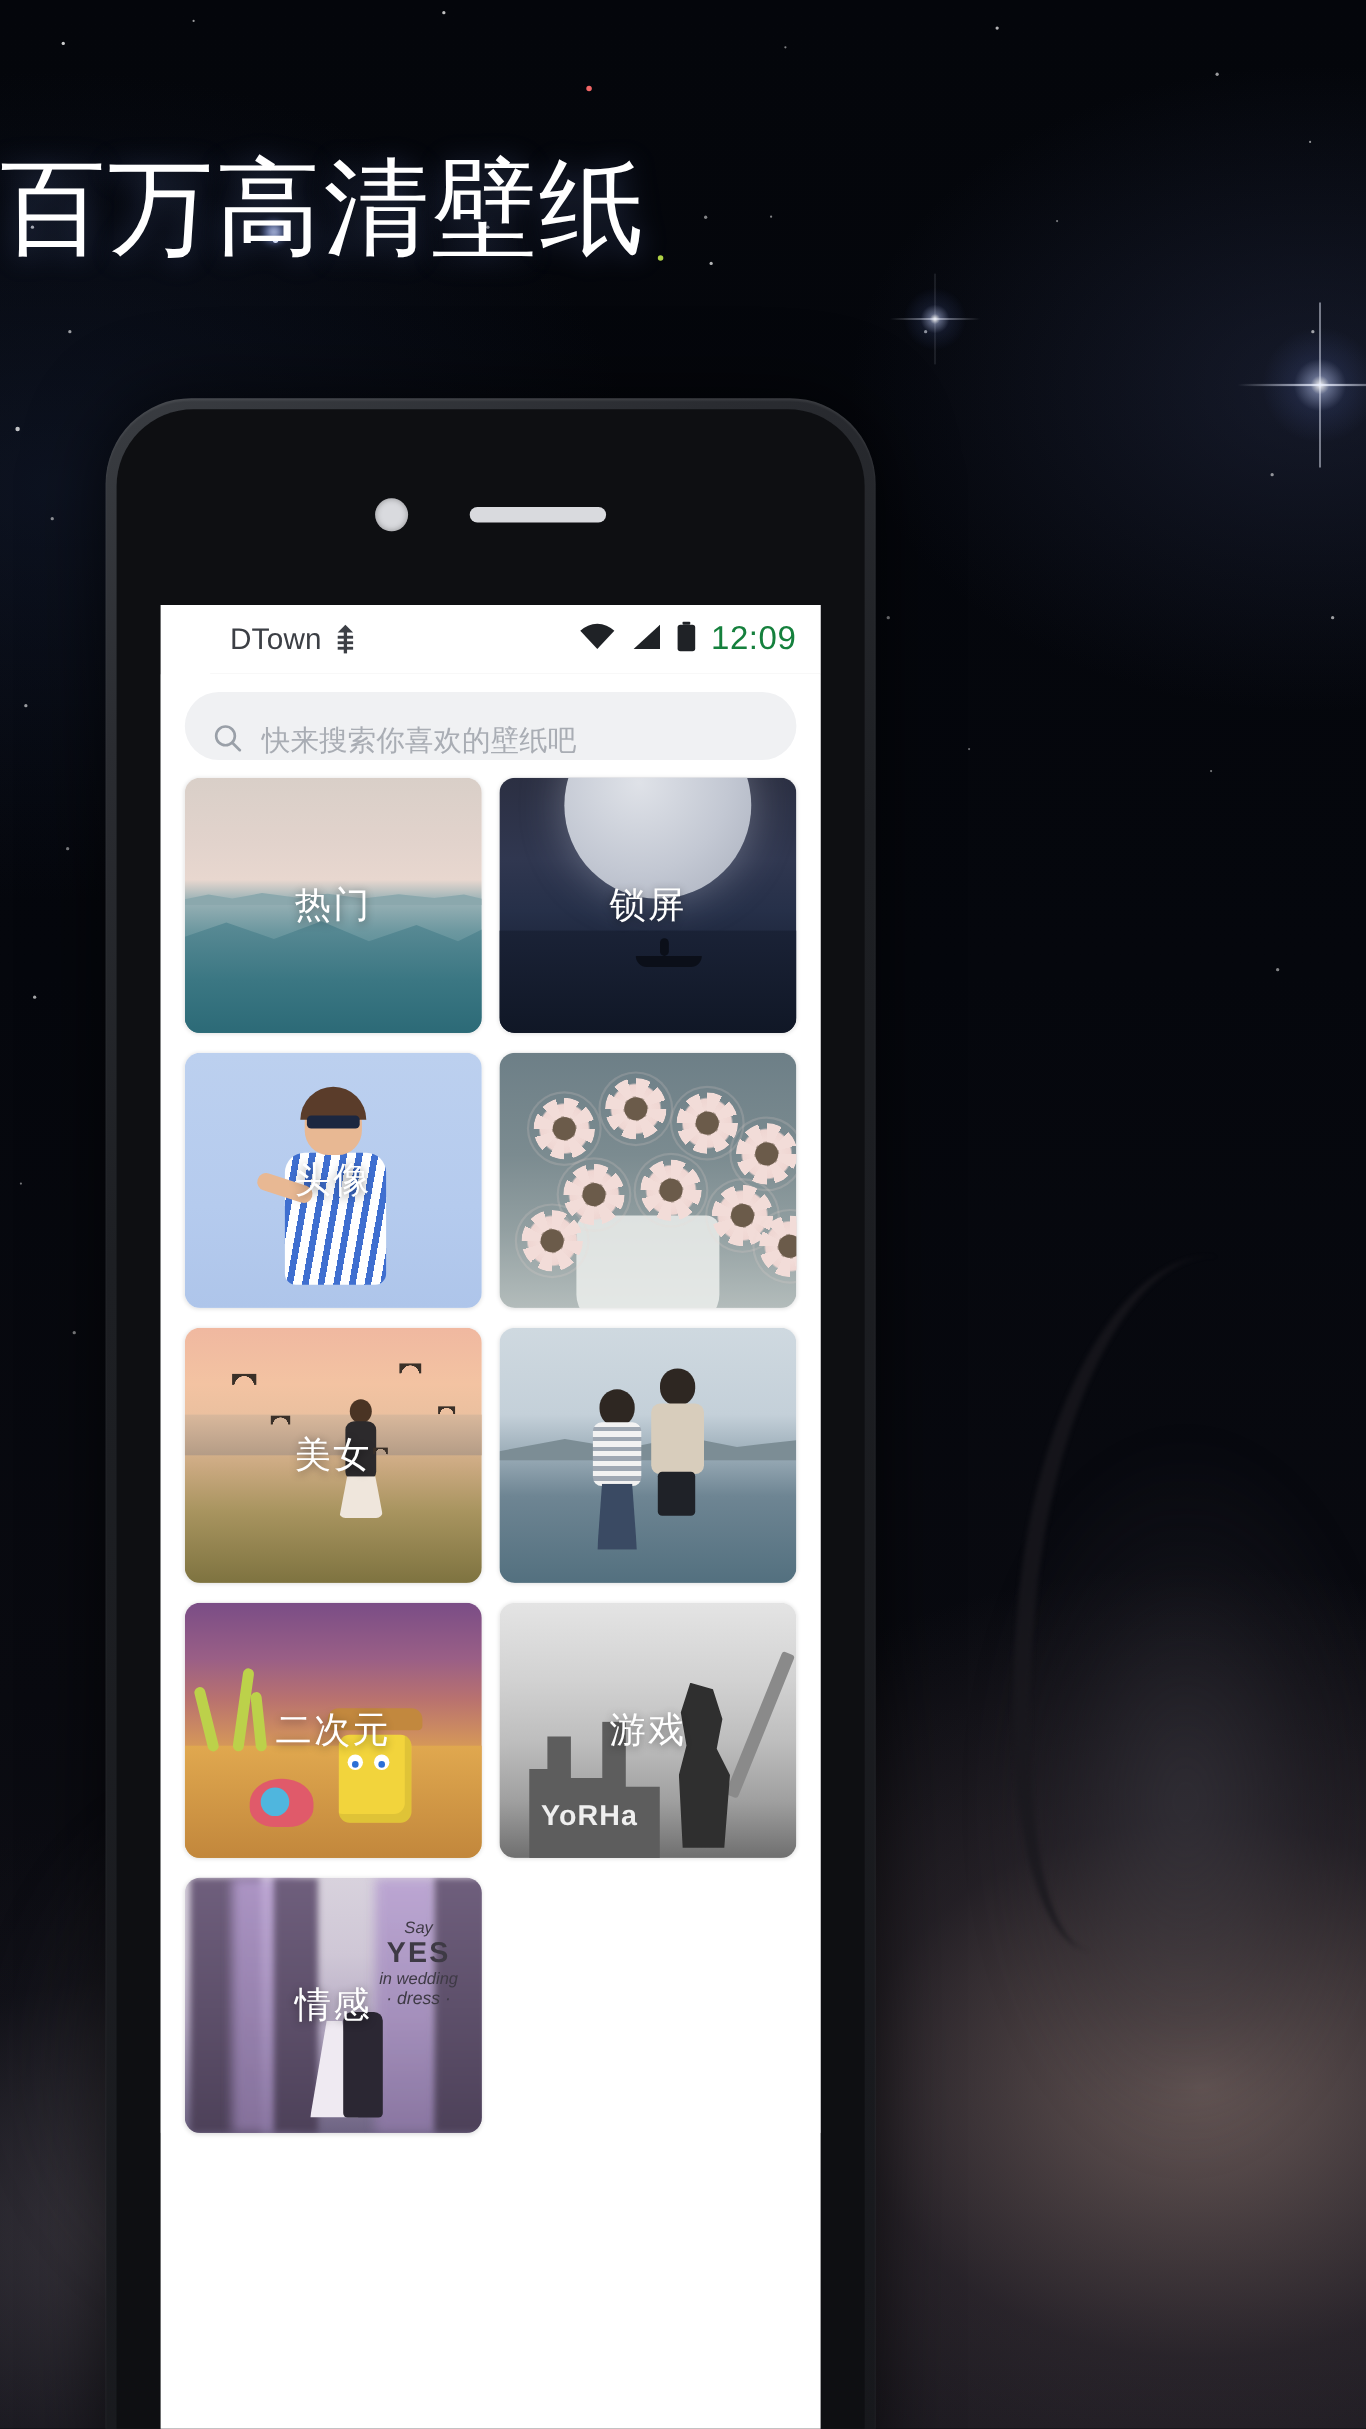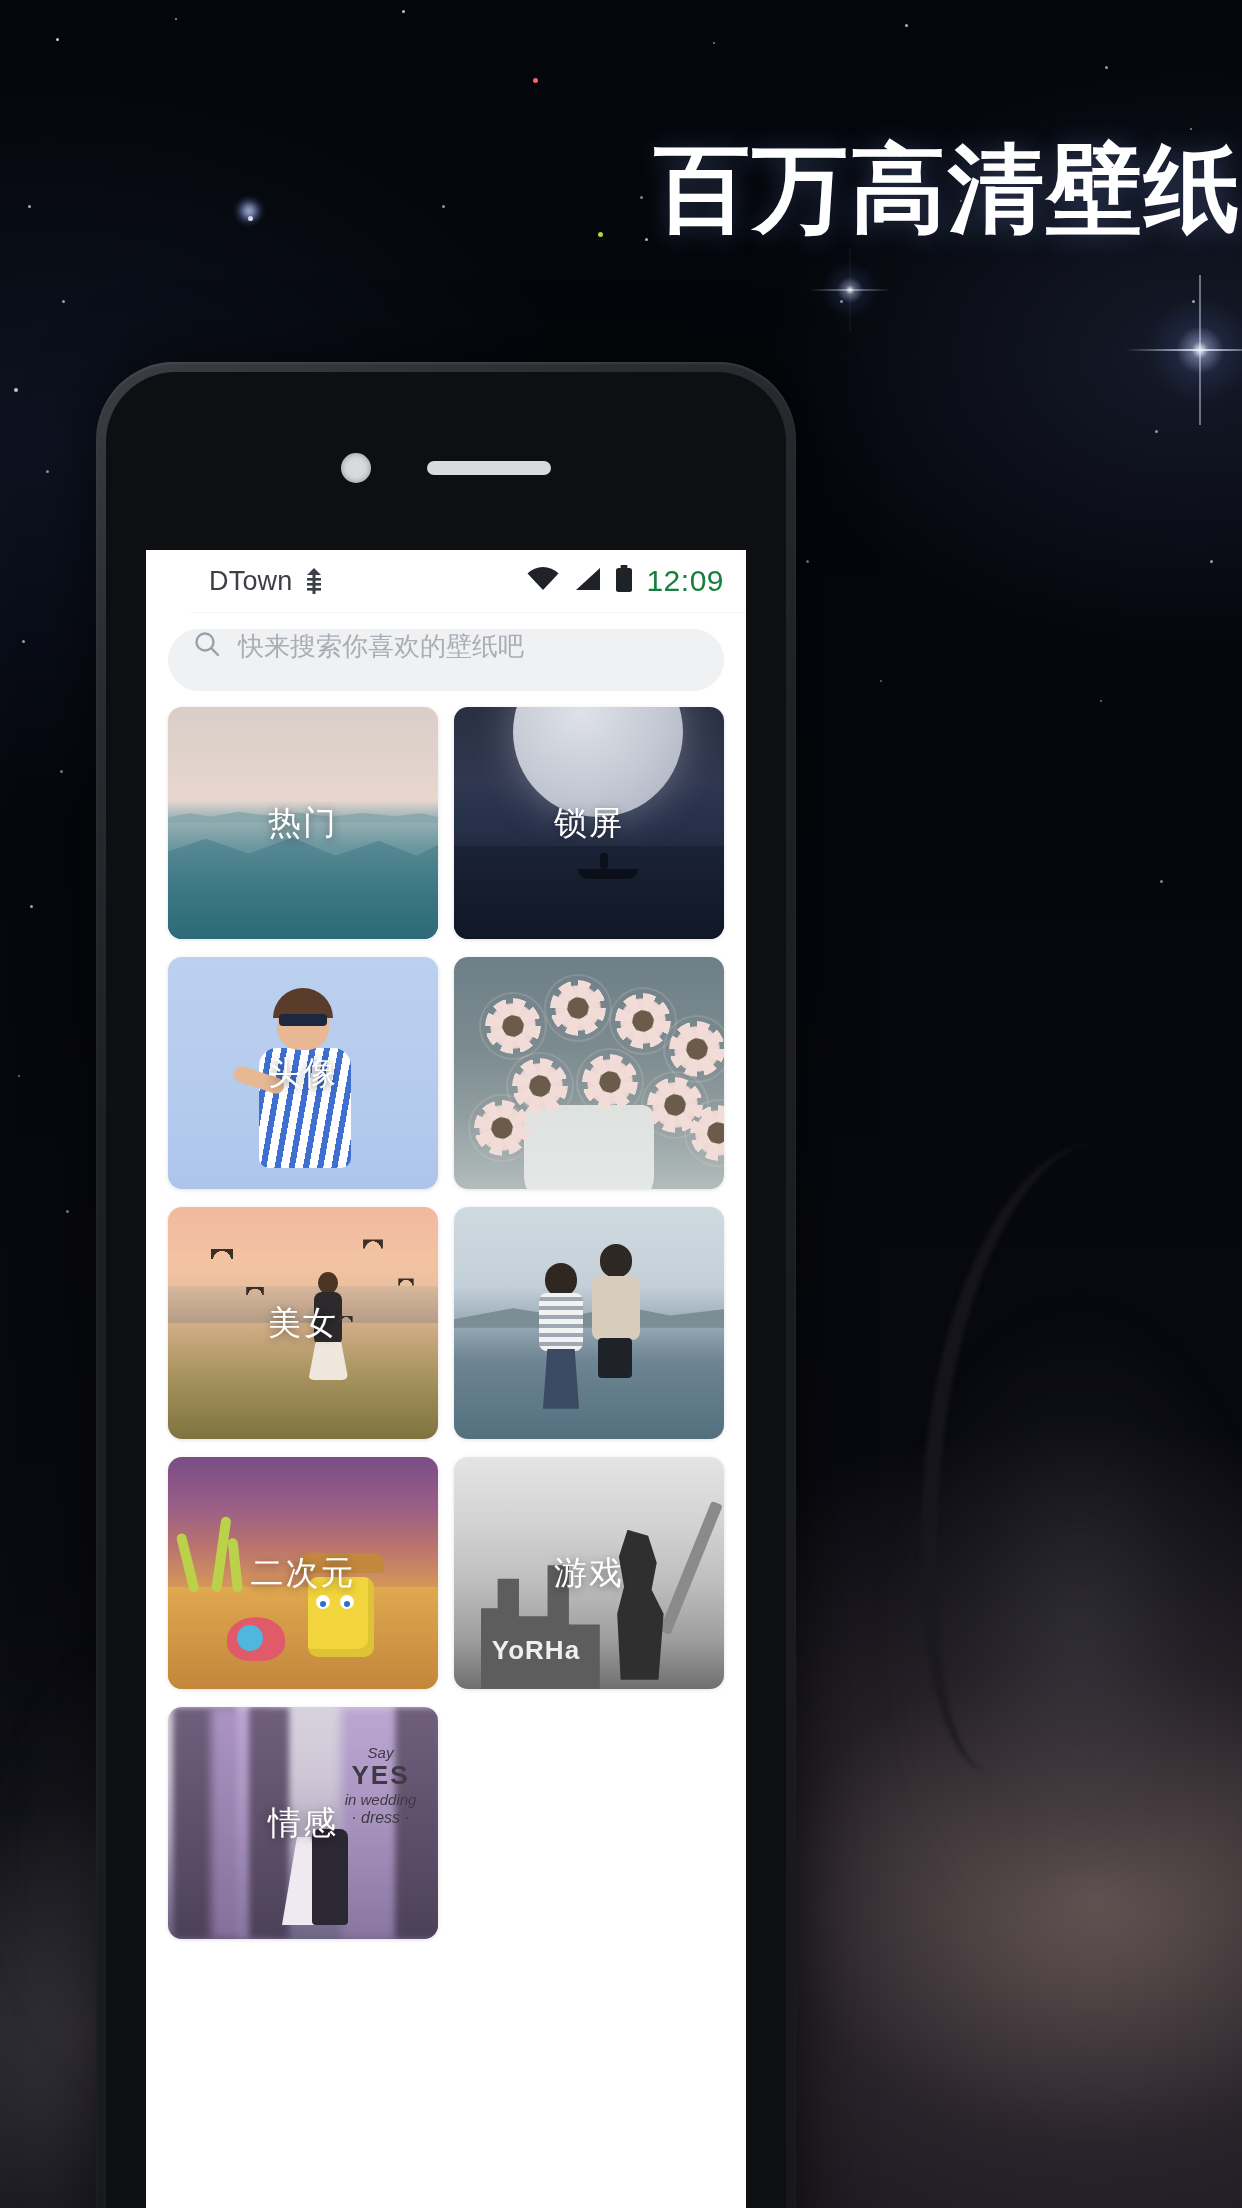--- a/index.html
+++ b/index.html
@@ -54,10 +54,10 @@
   
   .headline{
     position:absolute;left:0;right:0;top:138px;
-    text-align:right;
+    text-align:left;
     color:#ffffff;
     font-size:96px;
-    font-weight:700;
+    font-weight:400;
     letter-spacing:2px;
     line-height:1.08;
     text-shadow:0 2px 26px rgba(140,170,255,0.28);

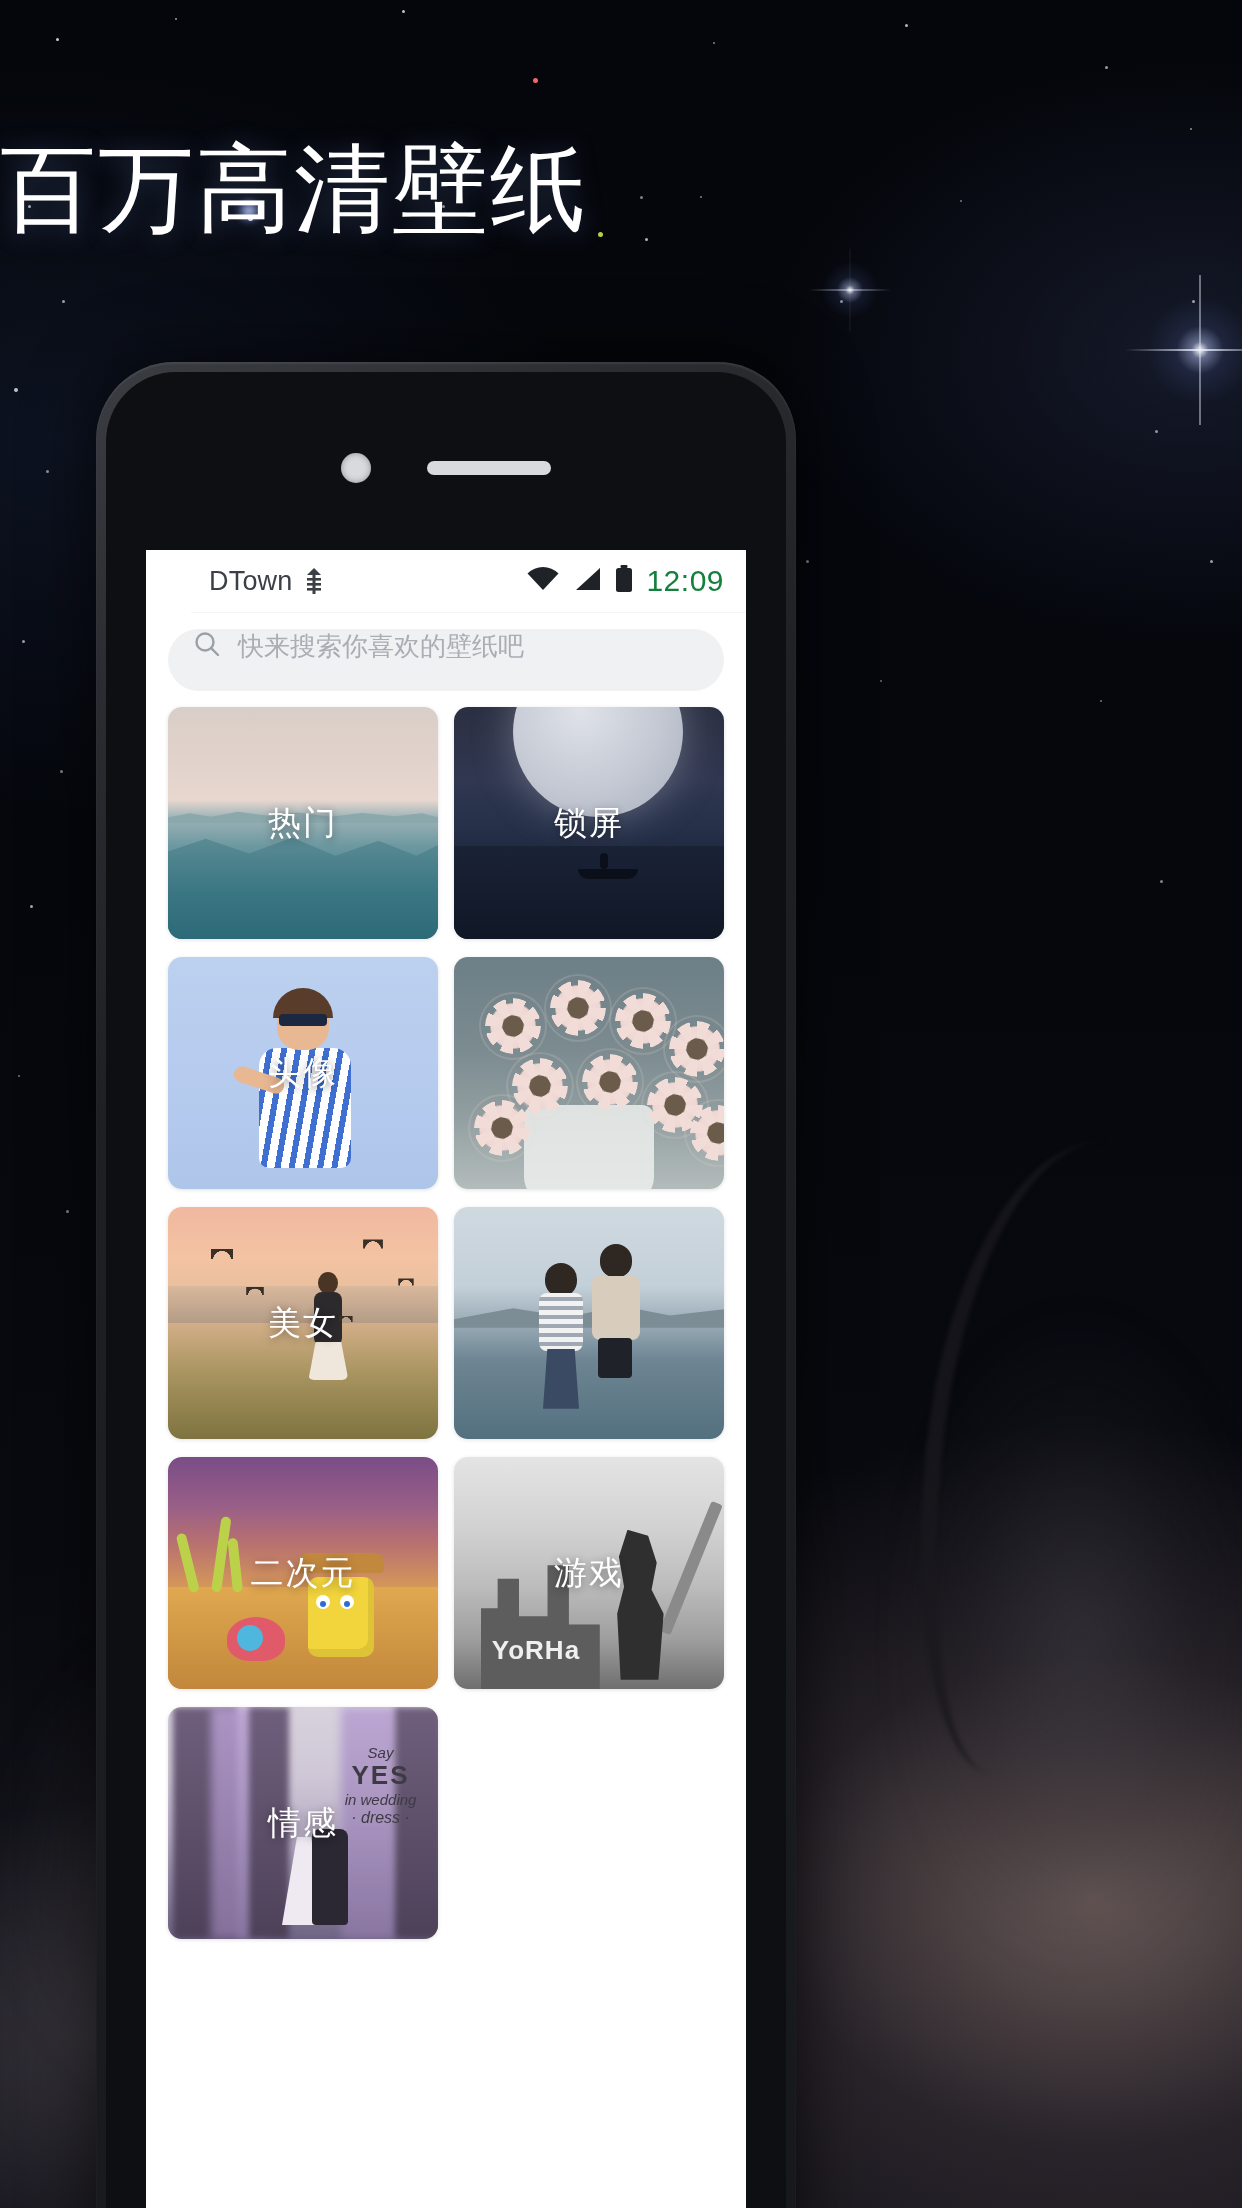--- a/index.html
+++ b/index.html
@@ -108,7 +108,7 @@
   .searchwrap{padding:16px 22px 10px;background:#fff;}
   .searchbar{
     height:62px;border-radius:31px;background:#f0f1f3;
-    display:flex;align-items:flex-start;gap:16px;padding:0 24px;
+    display:flex;align-items:flex-end;gap:16px;padding:0 24px;
   }
   .search-ph{font-size:26px;color:#a9adb4;}
 

